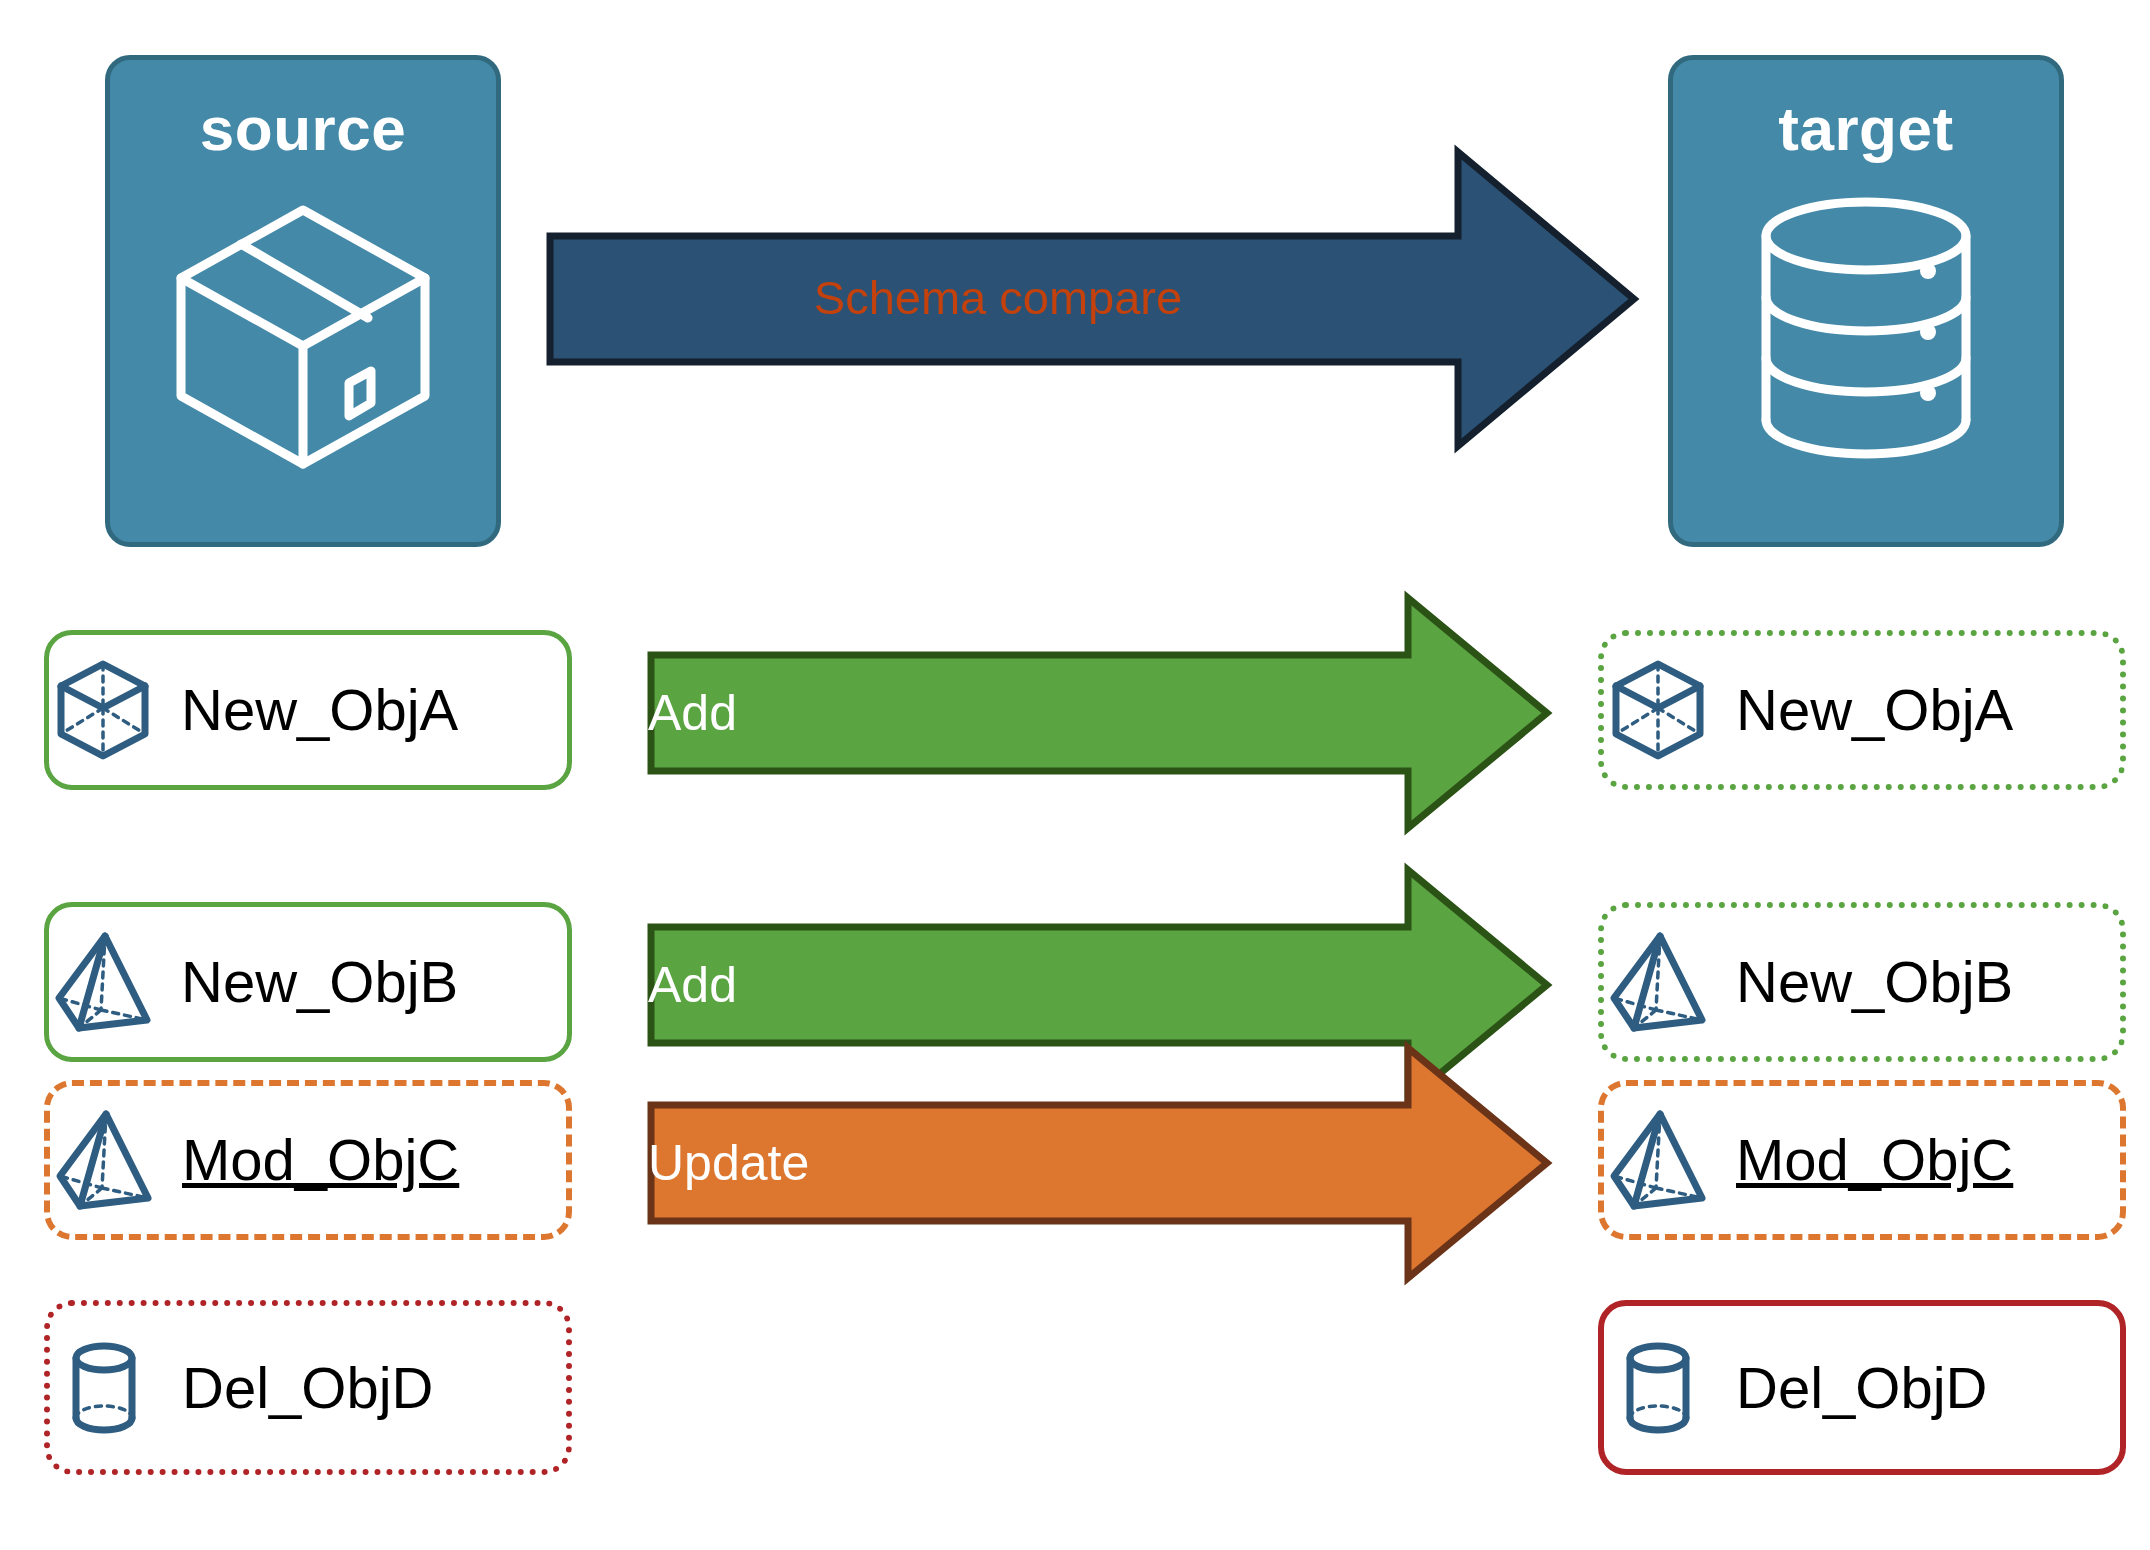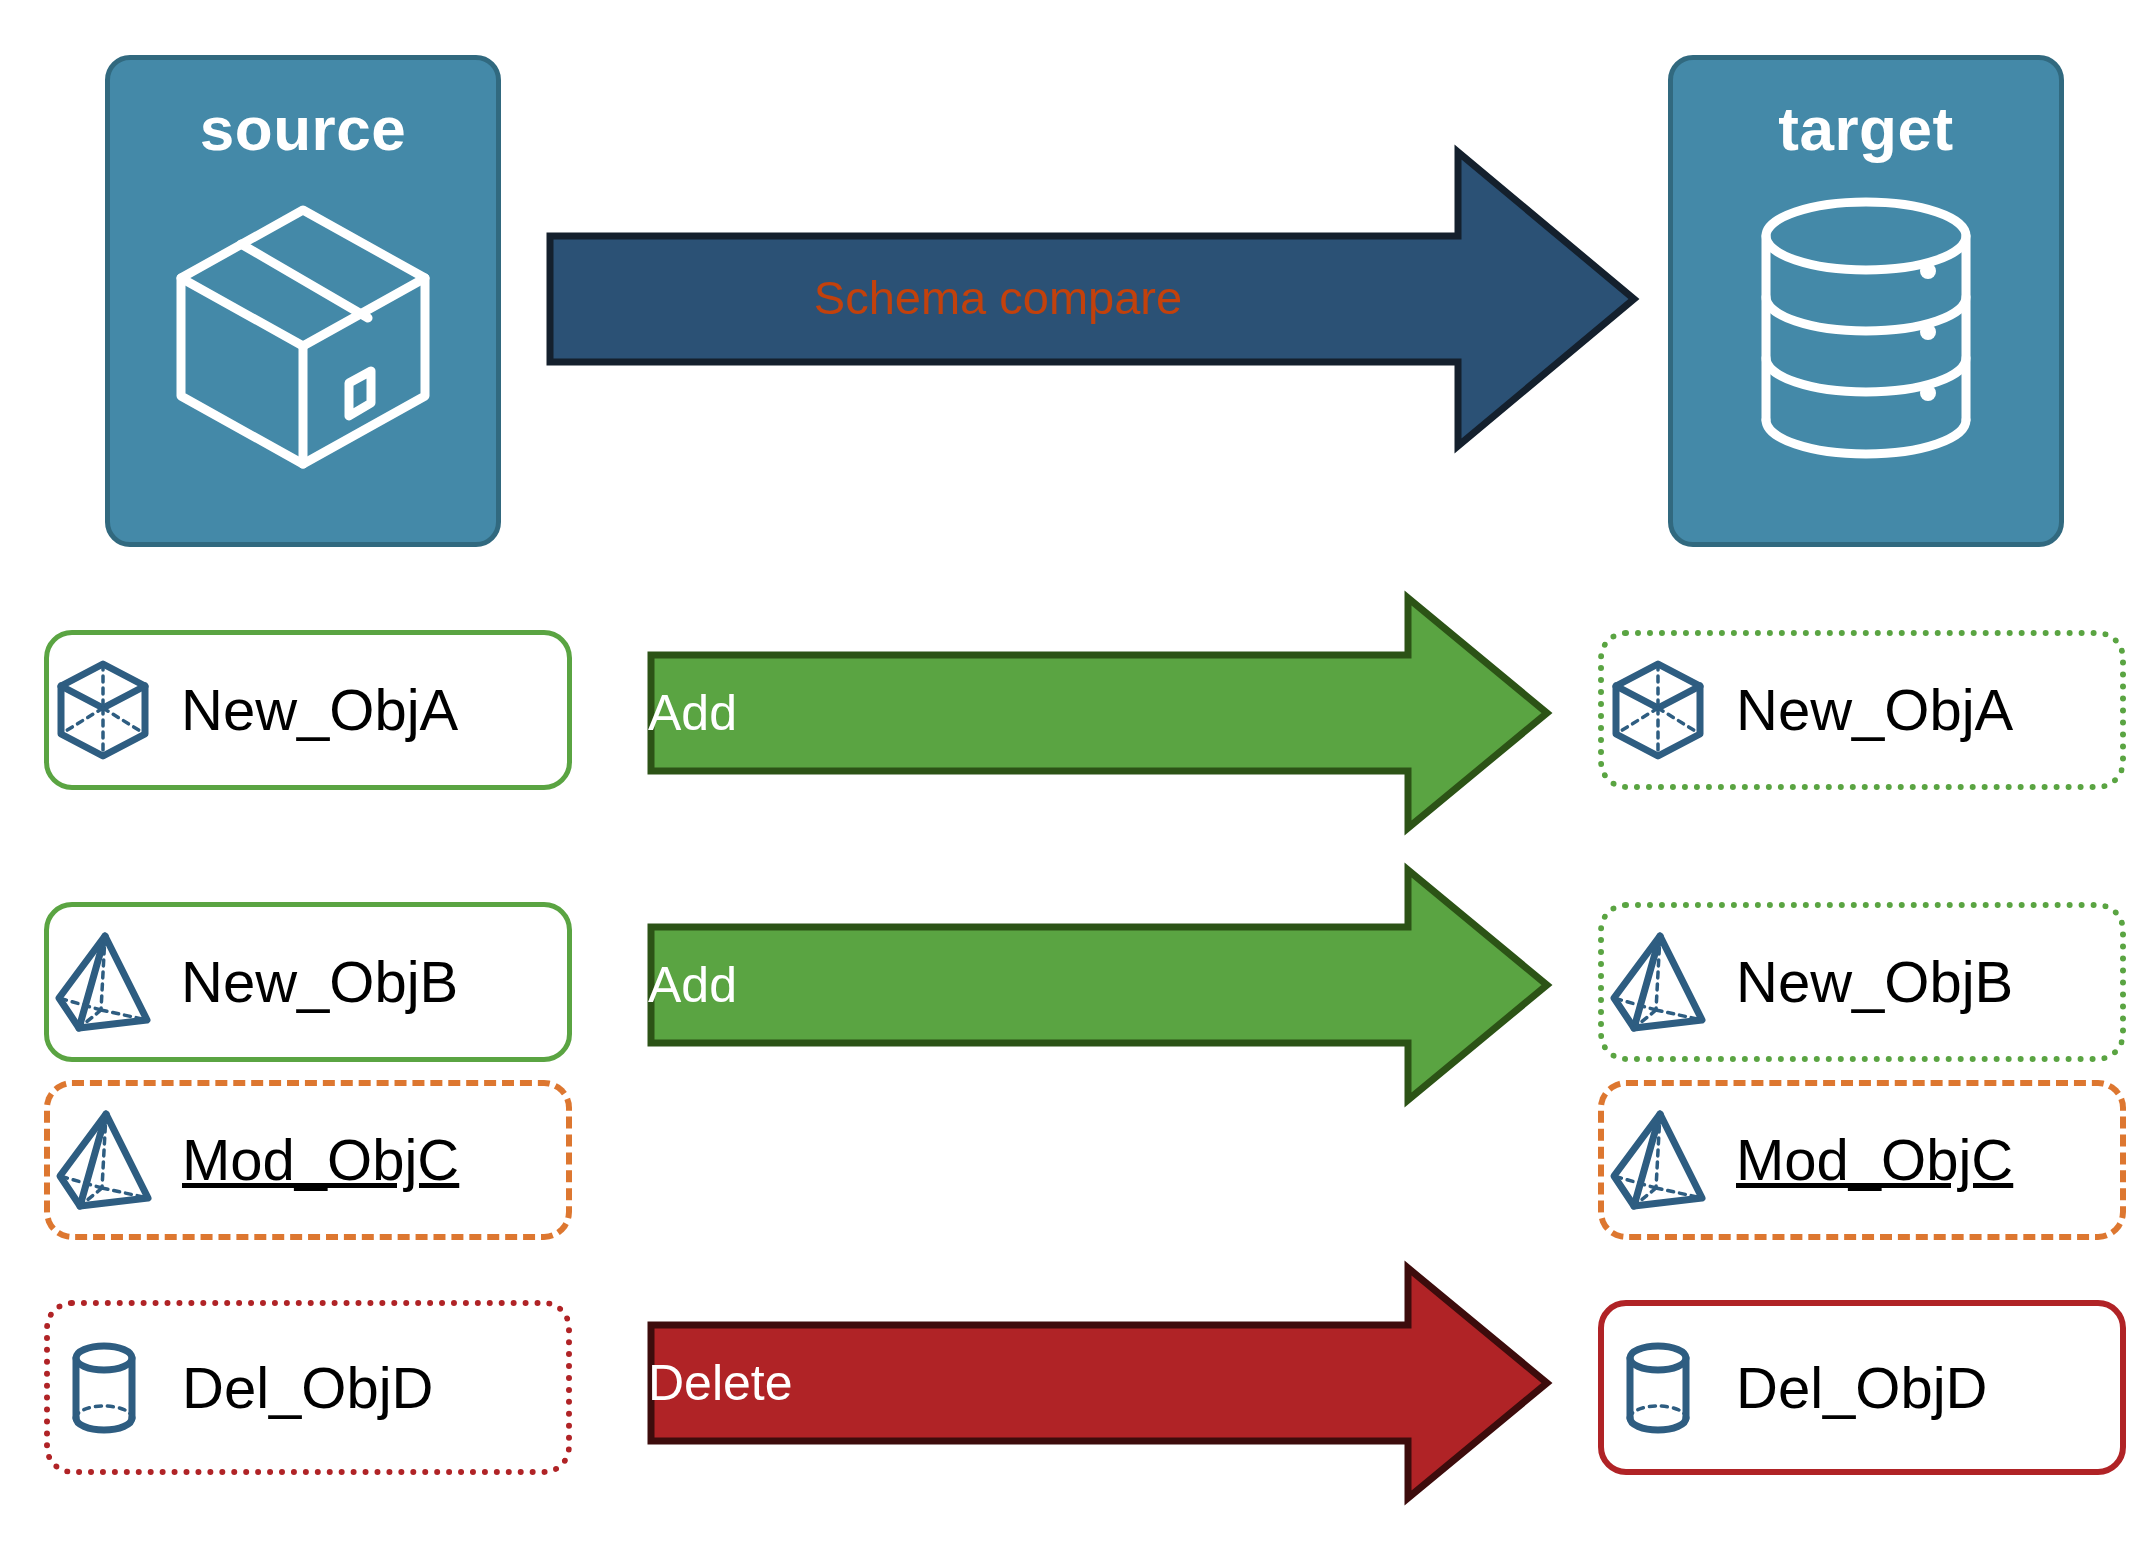--- a/index.html
+++ b/index.html
@@ -290,6 +290,12 @@
       <span class="obj-label">Mod_ObjC</span>
     </div>
 
+    <div class="action-arrow" style="top:25px;">
+      <svg viewBox="0 0 902 236" width="902" height="236" aria-hidden="true">
+        <polygon points="3,60 760,60 760,3 899,118 760,233 760,176 3,176" fill="#DD7730" stroke="#6B3317" stroke-width="7" stroke-linejoin="miter"></polygon>
+      </svg>
+      <div class="action-arrow-label" style="top:93px;">Update</div>
+    </div>
 
     <div class="obj-card right bd-orange-dash" style="top:60px; height:160px;">
       <span class="obj-icon">

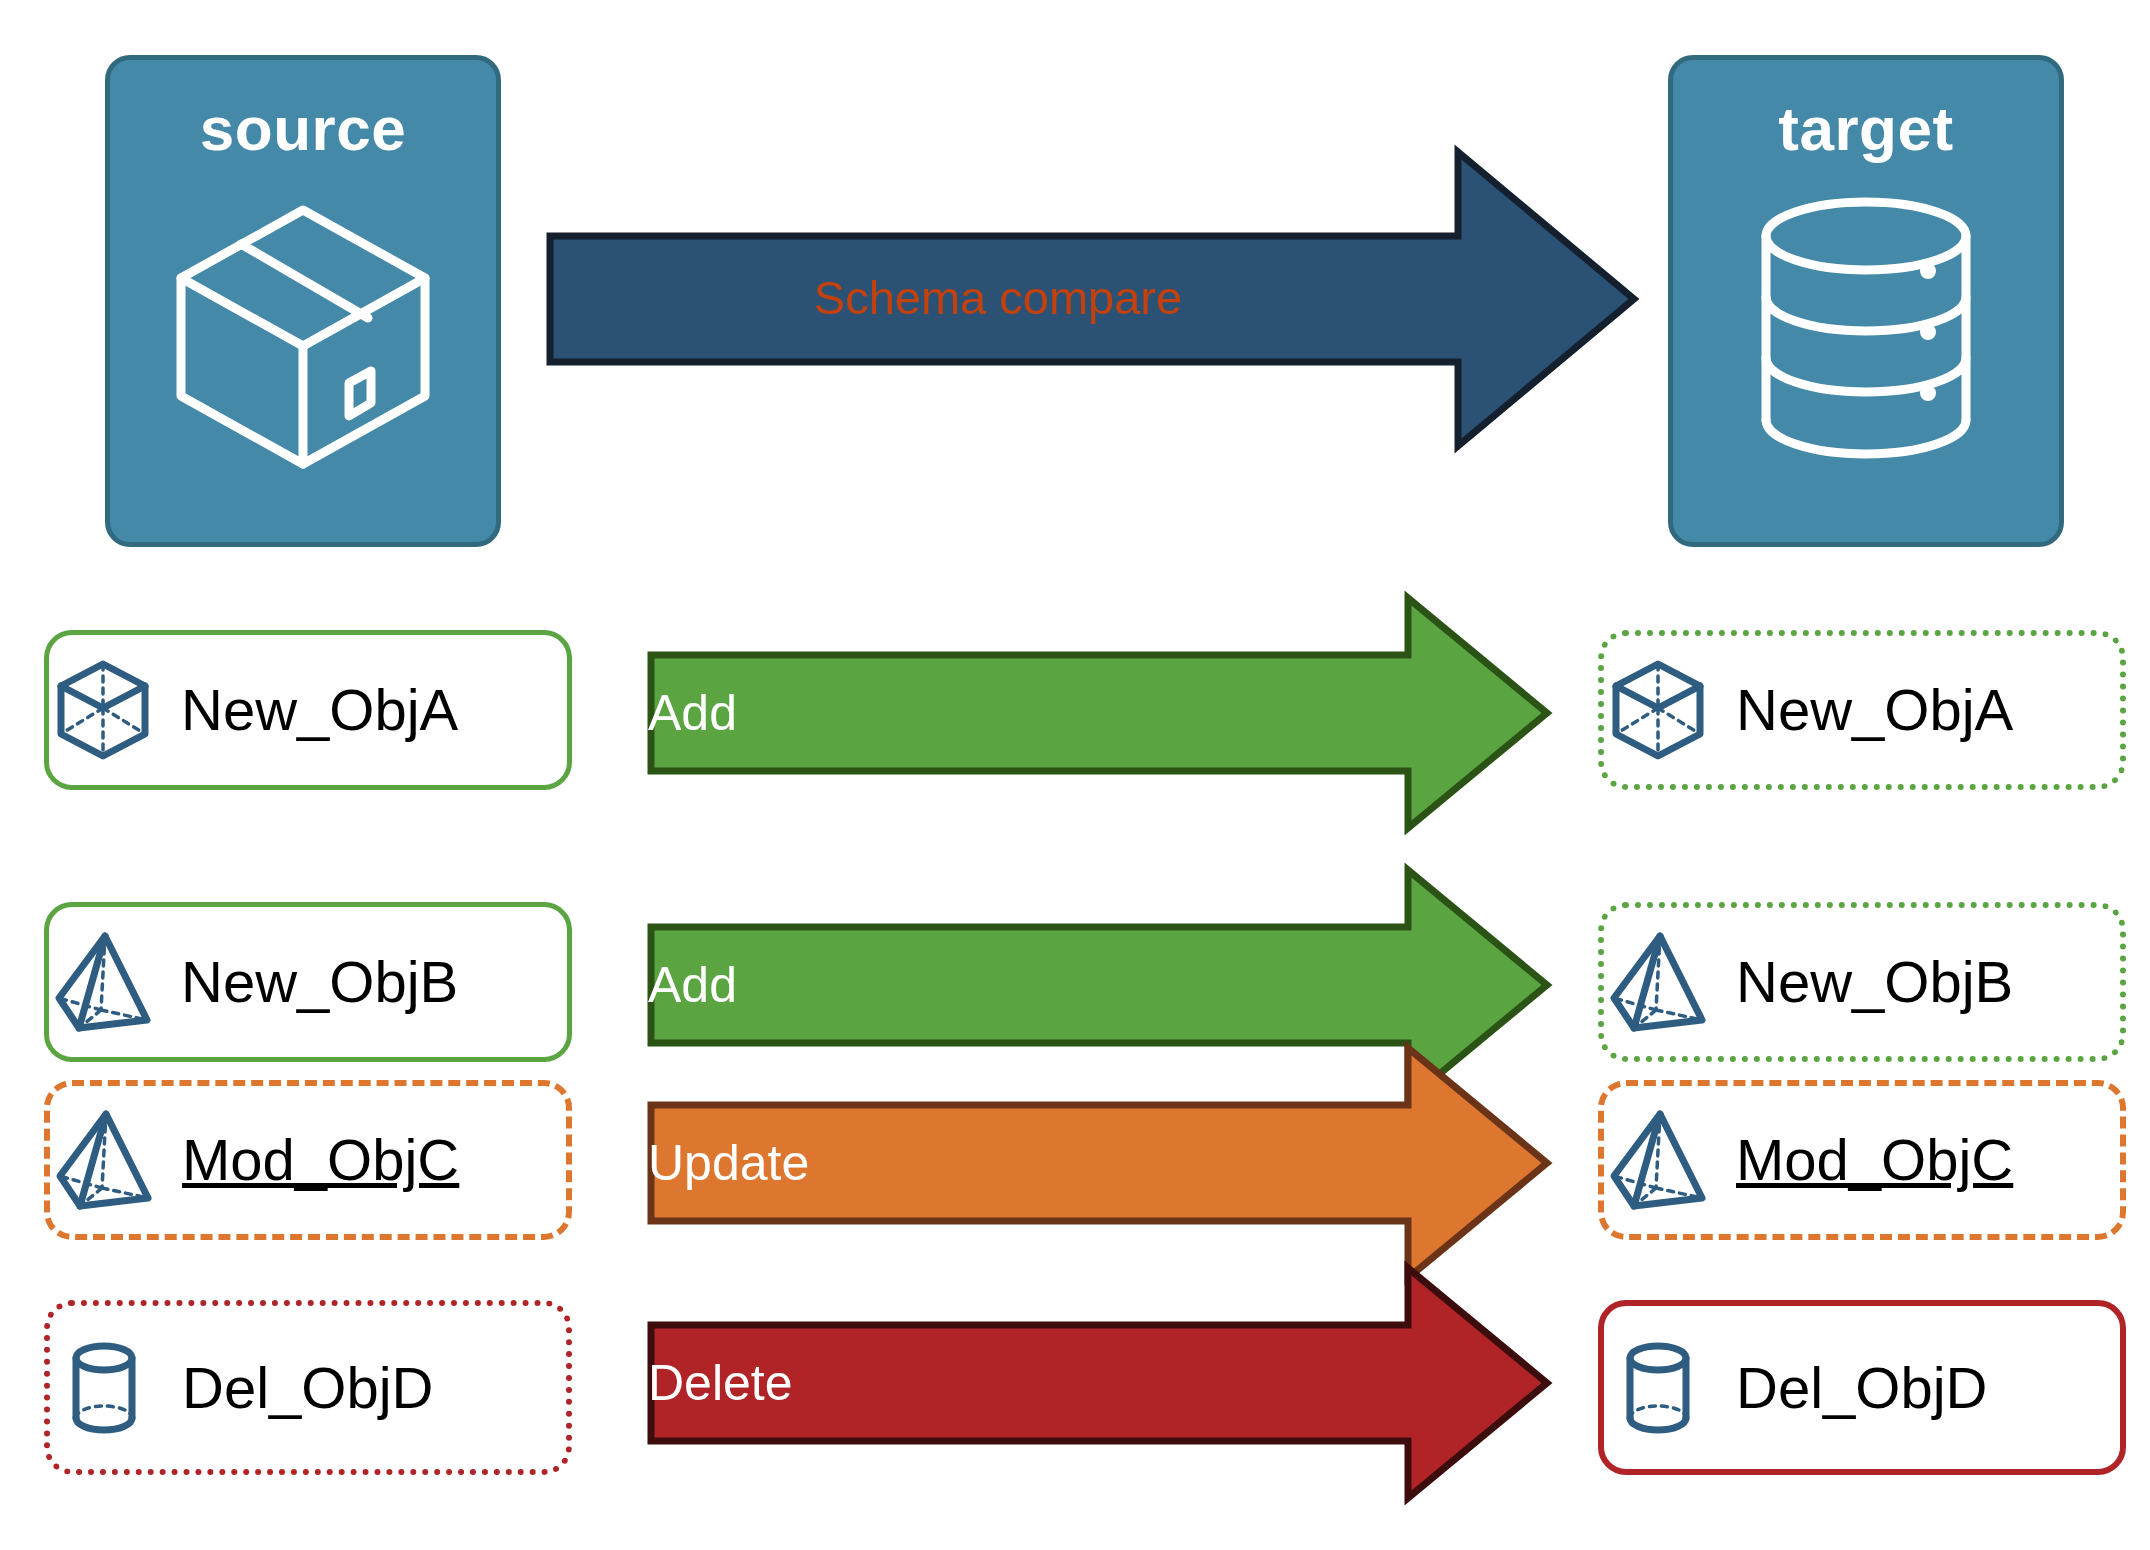--- a/index.html
+++ b/index.html
@@ -333,12 +333,6 @@
       <span class="obj-label">Del_ObjD</span>
     </div>
 
-    <div class="action-arrow" style="top:-35px;">
-      <svg viewBox="0 0 902 236" width="902" height="236" aria-hidden="true">
-        <polygon points="3,60 760,60 760,3 899,118 760,233 760,176 3,176" fill="#B02326" stroke="#3D0C0C" stroke-width="7" stroke-linejoin="miter"></polygon>
-      </svg>
-      <div class="action-arrow-label" style="top:93px;">Delete</div>
-    </div>
 
     <div class="obj-card right bd-red-solid" style="top:0; height:175px;">
       <span class="obj-icon">

